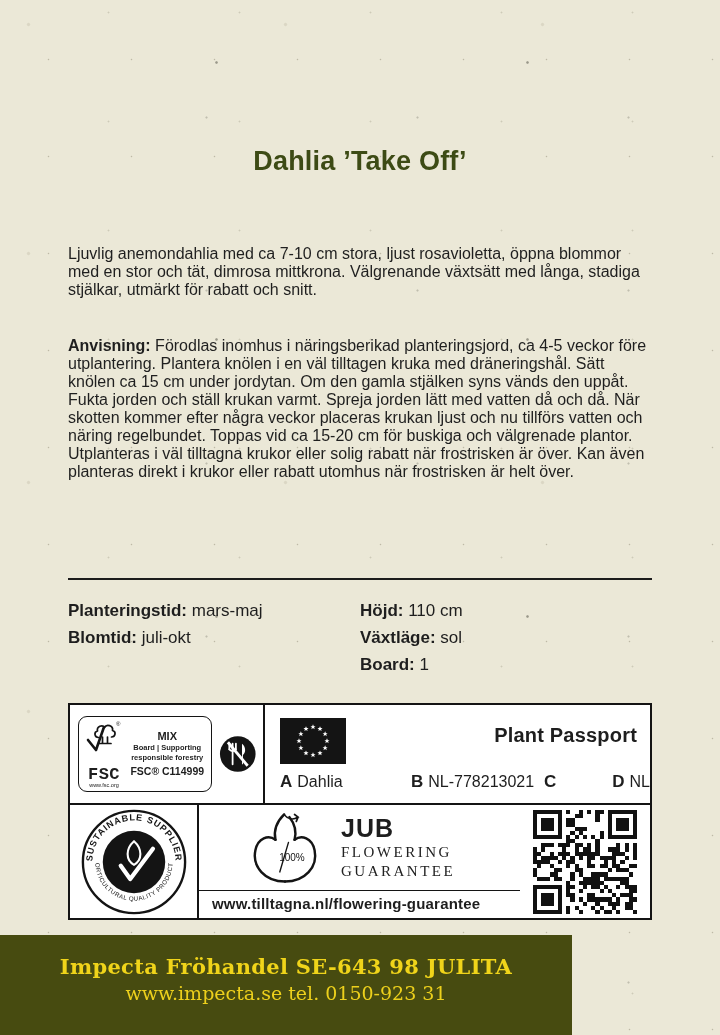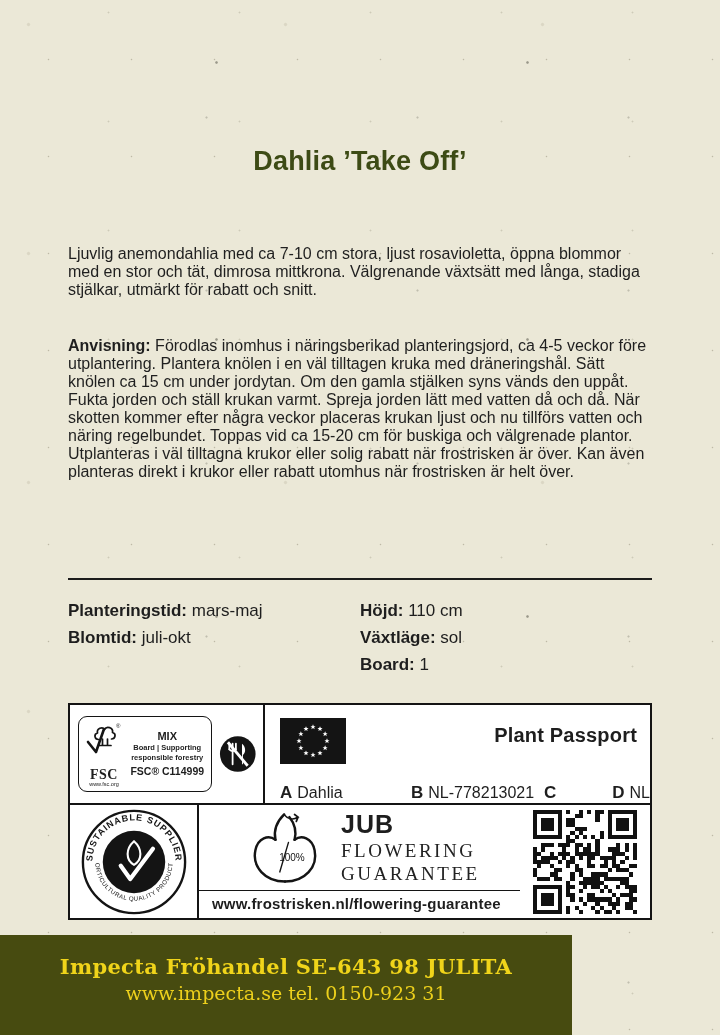--- a/index.html
+++ b/index.html
@@ -41,7 +41,7 @@
   .cell-fsc { width:195px; border-right:2px solid #141414; display:flex; align-items:center; gap:7px; padding:0 6px 0 8px; }
   .fsc-tag { width:136px; height:76px; border:1.5px solid #141414; border-radius:9px; display:flex; align-items:center; padding:4px 5px; gap:4px; background:#fff; }
   .fsc-left { width:40px; text-align:center; line-height:1; }
-  .fsc-brand { font-family:Liberation Serif, serif; font-weight:bold; font-size:14px; letter-spacing:.5px; }
+  .fsc-brand { font-family:Liberation Mono, monospace; font-weight:bold; font-size:17px; letter-spacing:.5px; }
   .fsc-site { font-size:5.5px; color:#222; }
   .fsc-right { flex:1; text-align:center; line-height:1.25; }
   .fsc-mix { font-weight:bold; font-size:11px; }

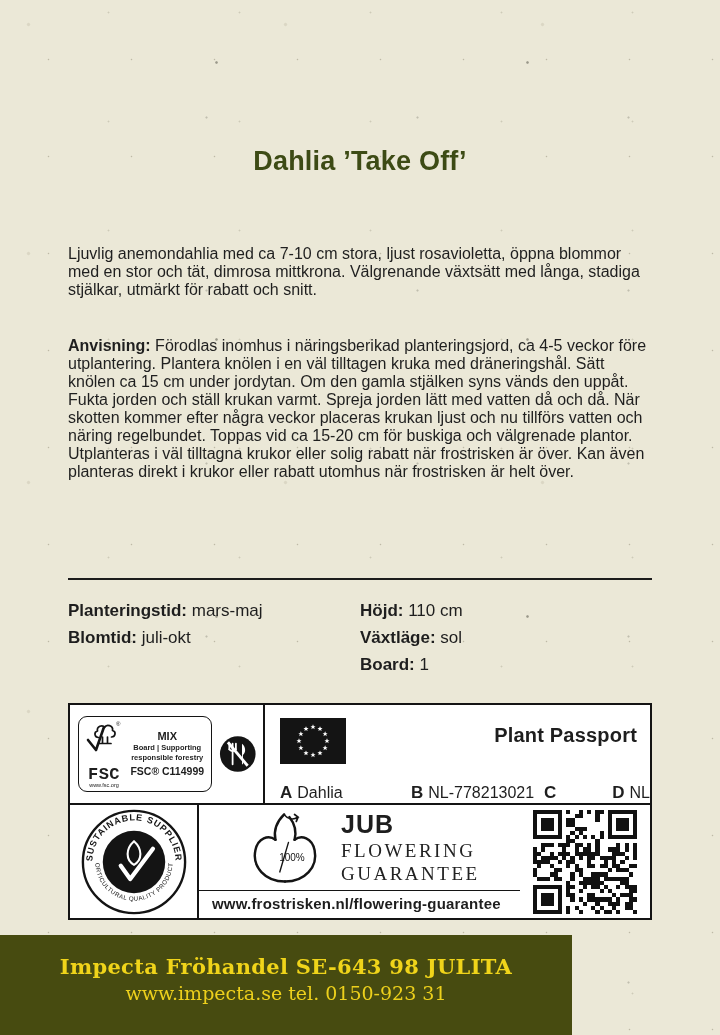--- a/index.html
+++ b/index.html
@@ -50,7 +50,7 @@
   .cell-passport { flex:1; position:relative; }
   .pp-title { position:absolute; top:10px; right:13px; font-size:20px; font-weight:bold; letter-spacing:.2px;margin-top:9px; }
   .eu-flag { position:absolute; top:13px; left:15px; }
-  .pp-fields { position:absolute; bottom:0; left:15px; right:0; display:flex; align-items:baseline; font-size:16px; }
+  .pp-fields { position:absolute; bottom:11px; left:15px; right:0; display:flex; align-items:baseline; font-size:16px; }
   .pp-key { font-weight:bold; margin-right:5px; font-size:17px; }
   .f-a { width:112px; } .f-b { width:152px;margin-left:33px; } .f-c { width:78px; } .f-d { }
   .row2 { display:flex; height:113px; }

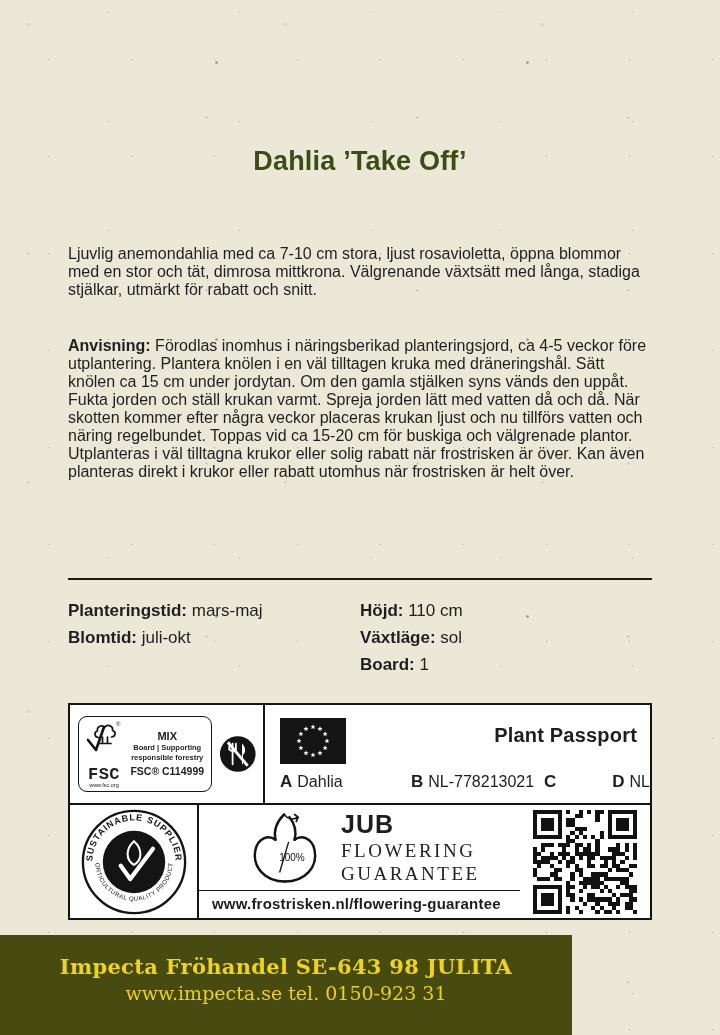--- a/index.html
+++ b/index.html
@@ -60,7 +60,7 @@
   .jub-logo-row { flex:1; display:flex; align-items:center; padding-left:42px; gap:12px; }
   .jub-txt { line-height:1; }
   .jub-name { font-size:25px; font-weight:bold; letter-spacing:1px; }
-  .jub-l1, .jub-l2 { font-family:"Liberation Serif","DejaVu Serif",serif; font-size:19px; letter-spacing:2.5px; color:#222; margin-top:4px; }
+  .jub-l1, .jub-l2 { font-family:"Liberation Serif","DejaVu Serif",serif; font-size:15px; letter-spacing:2.5px; color:#222; margin-top:4px; }
   .jub-url { border-top:1.5px solid #141414; font-weight:bold; font-size:15px; padding:4px 0 6px 13px; letter-spacing:.2px; }
   .qr-wrap { width:130px; display:flex; align-items:center; justify-content:center; }
 

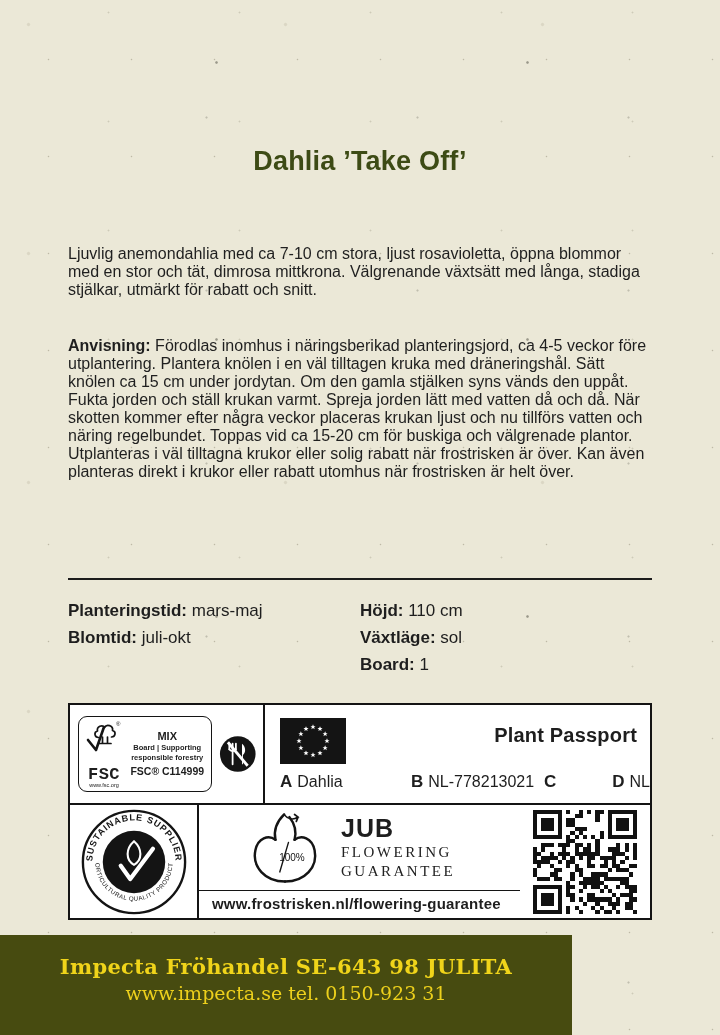--- a/index.html
+++ b/index.html
@@ -208,7 +208,7 @@
               <div class="jub-l2">GUARANTEE</div>
             </div>
           </div>
-          <div class="jub-url">www.frostrisken.nl/flowering-guarantee</div>
+          <div class="jub-url">www.tilltagna.nl/flowering-guarantee</div>
         </div>
         <div class="qr-wrap">
           <svg id="qr" width="104" height="104" viewBox="0 0 25 25" shape-rendering="crispEdges">

